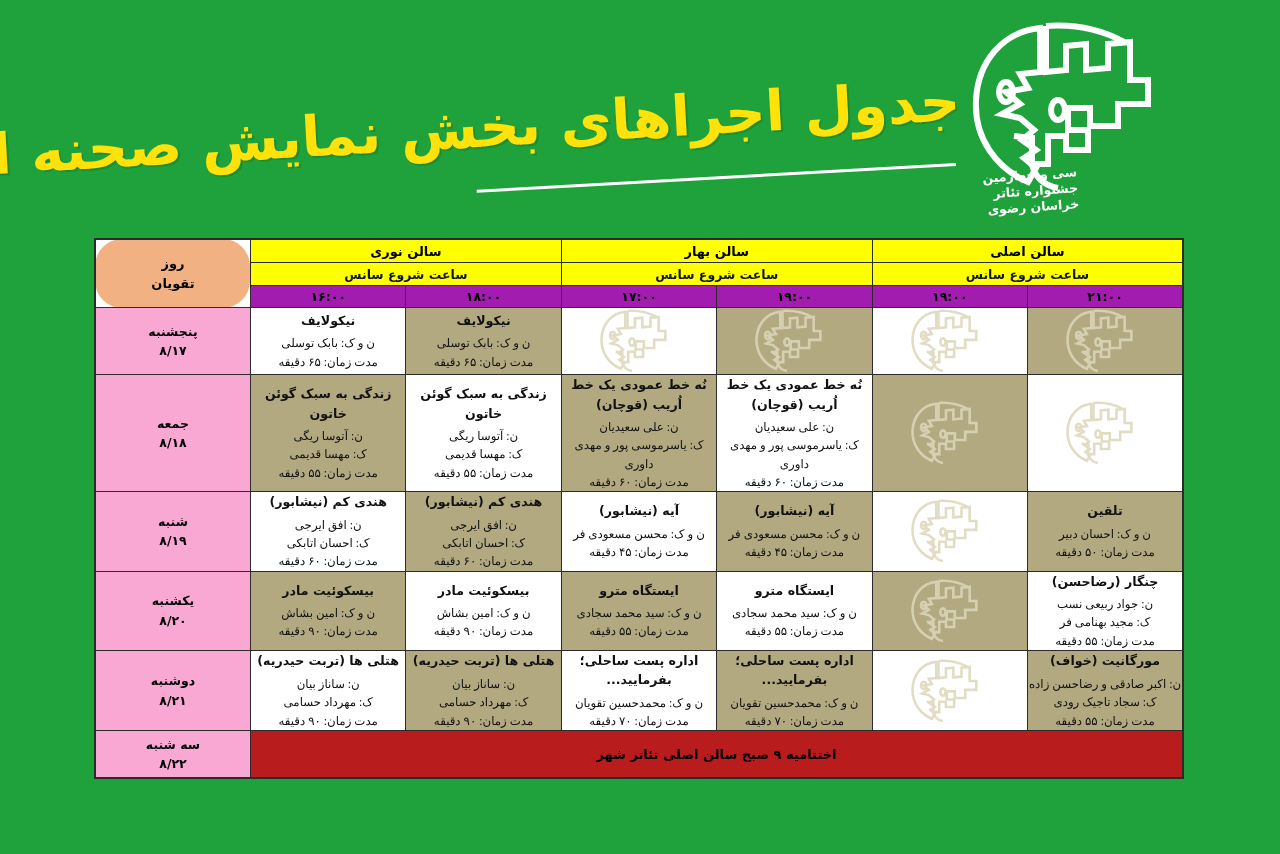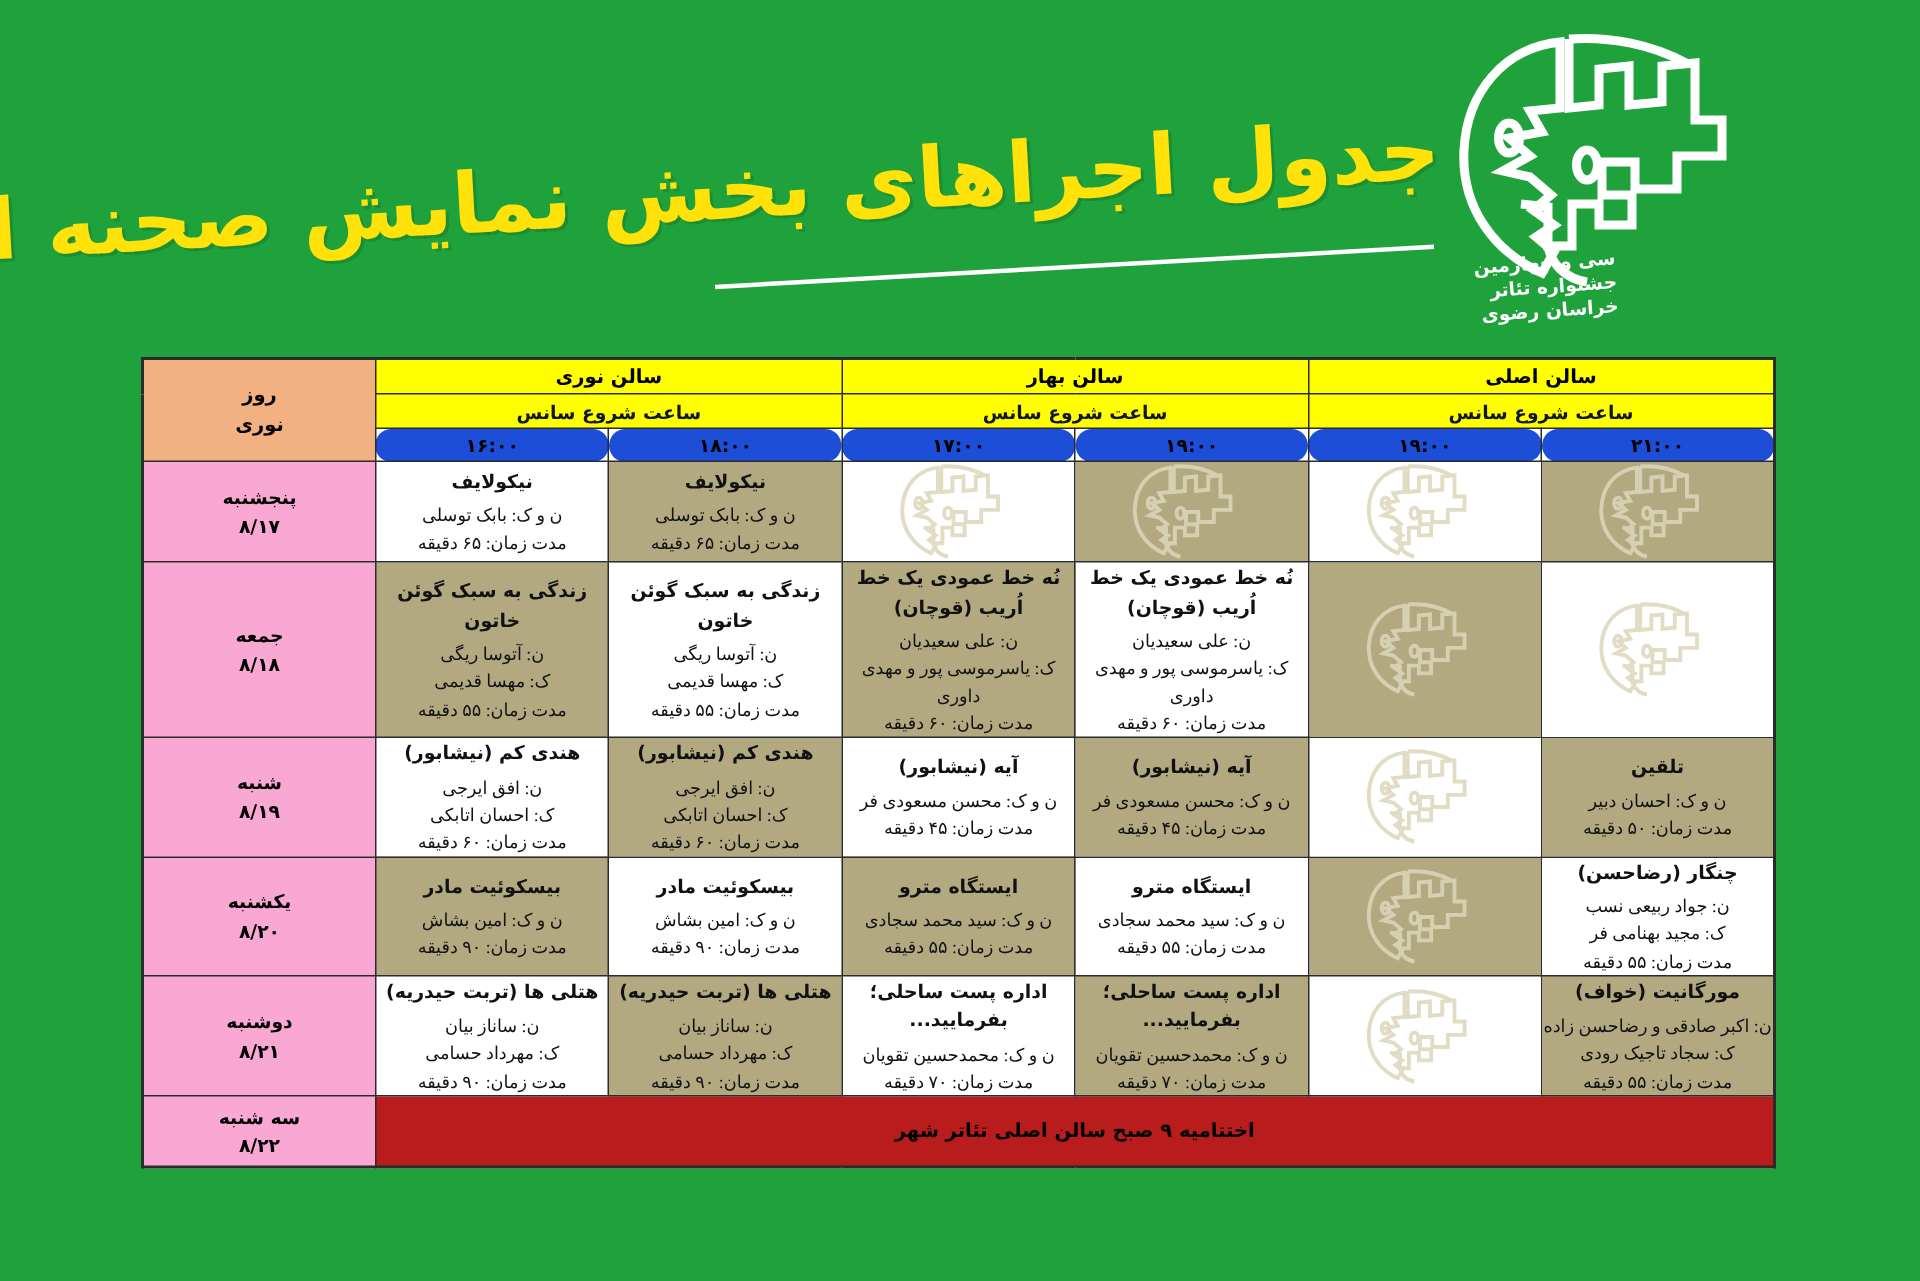--- a/index.html
+++ b/index.html
@@ -94,6 +94,7 @@
     background:#f2b183;color:#000;
     font-size:13px;font-weight:bold;
     line-height:1.5;
+    border-radius:27px;
   }
   .daycell{
     background:#f9a8d4;color:#000;

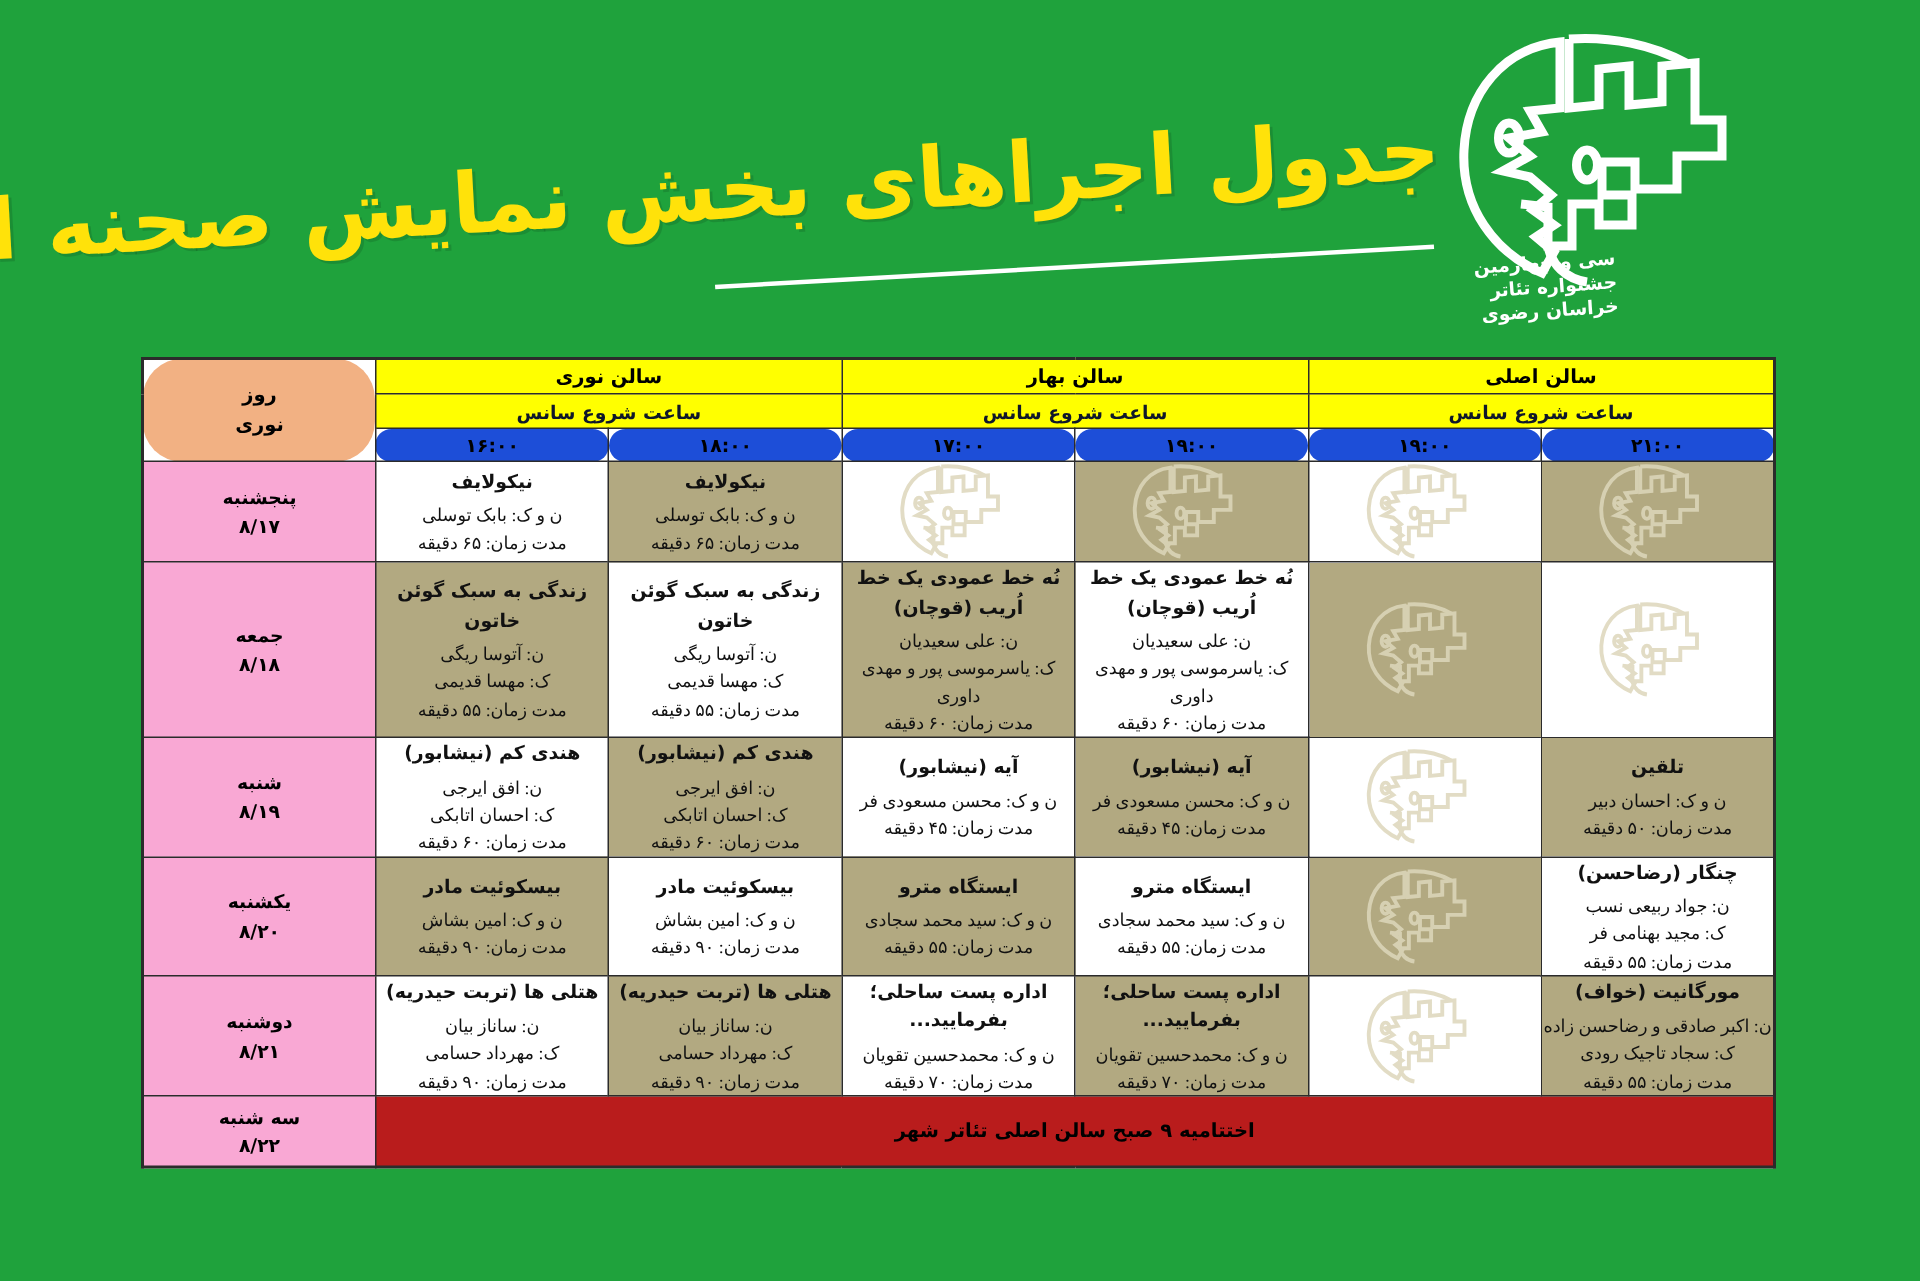--- a/index.html
+++ b/index.html
@@ -170,7 +170,7 @@
           <th class="hall-head" colspan="2">سالن نوری</th>
           <th class="daycol-head" rowspan="3">
             <div>روز</div>
-            <div>نوری</div>
+            <div>تقویان</div>
           </th>
         </tr>
         <tr>

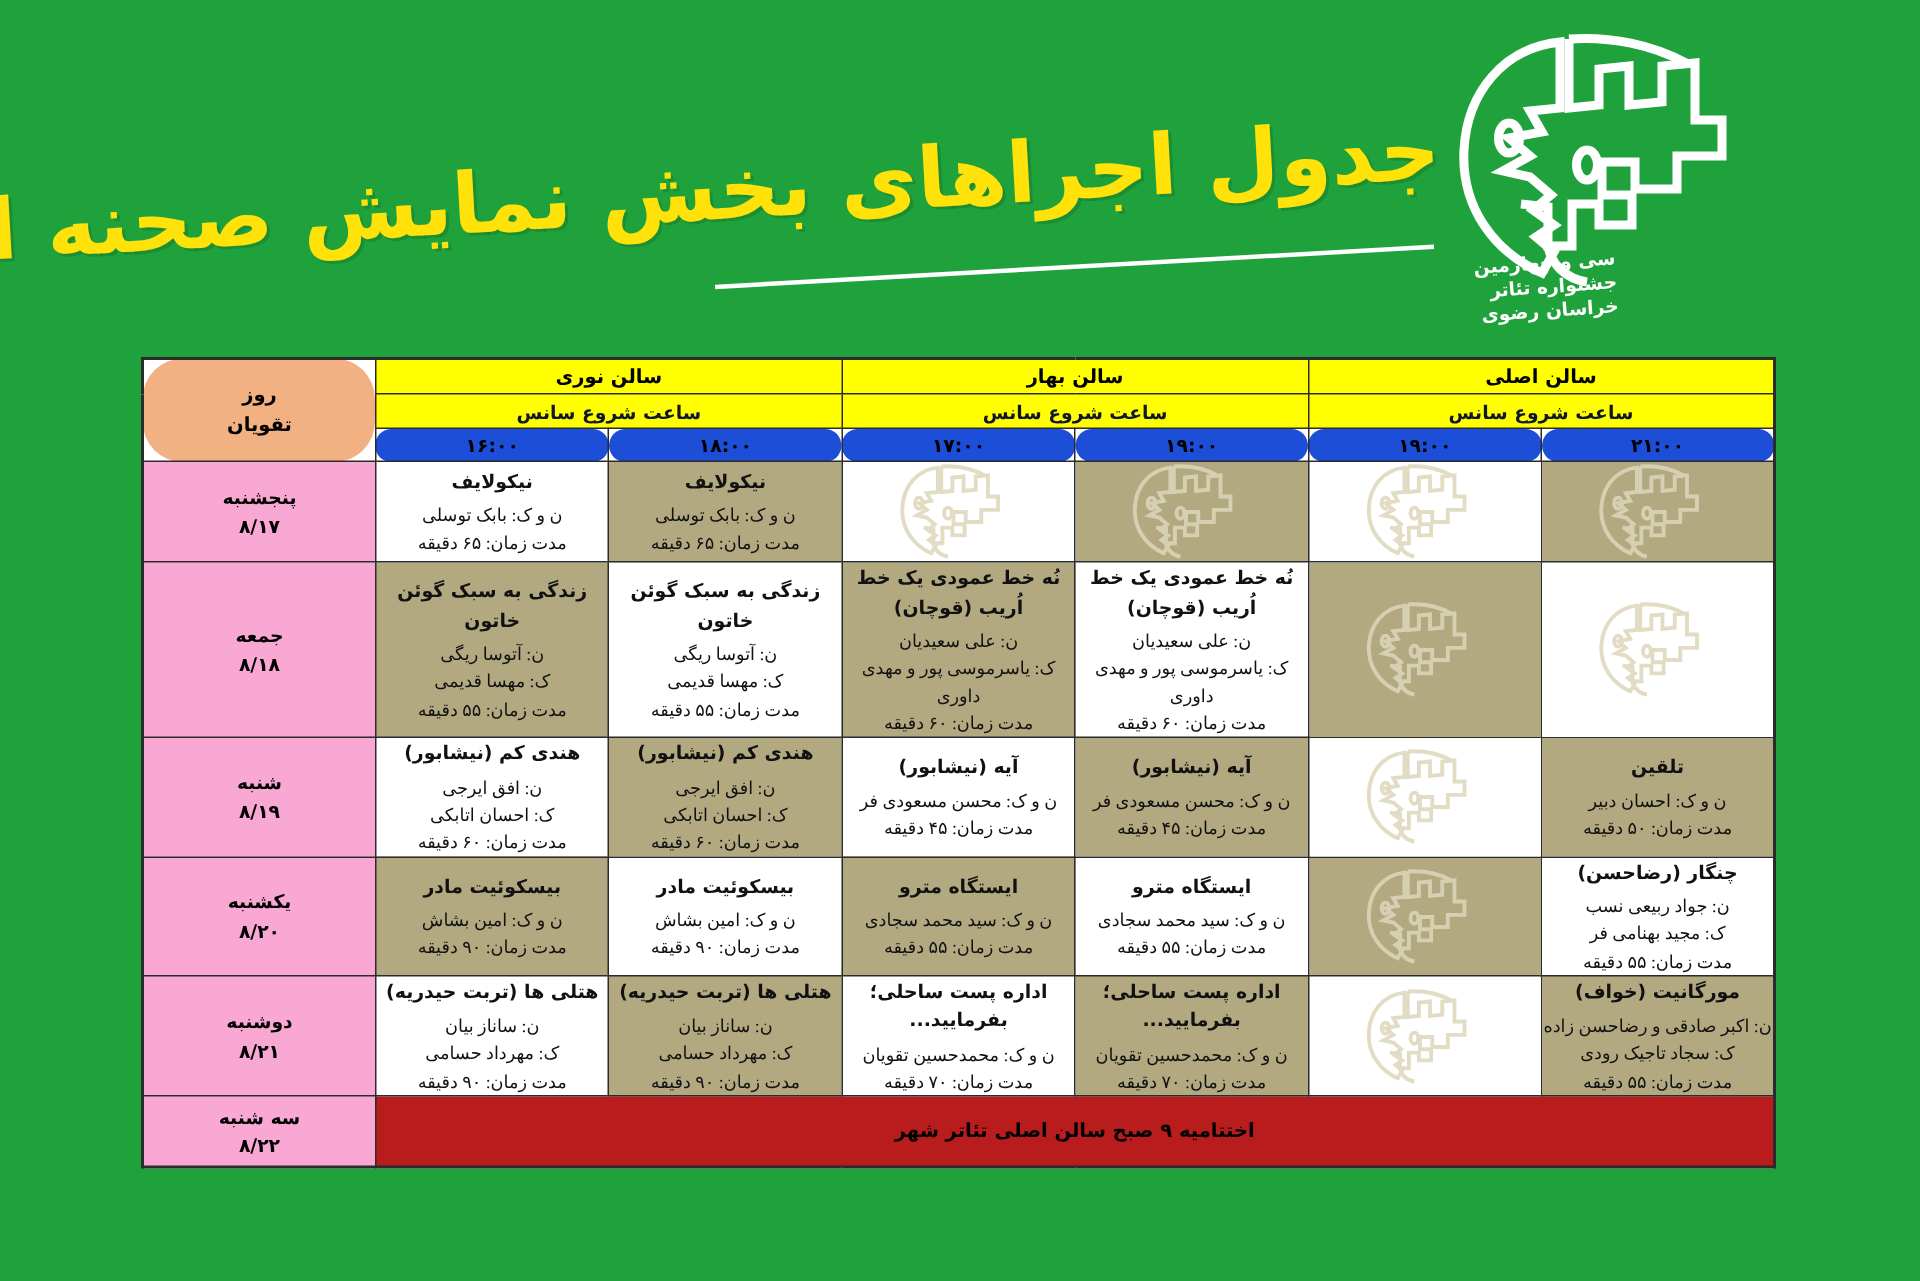--- a/index.html
+++ b/index.html
@@ -85,10 +85,9 @@
     height:22px;
   }
   .time-head{
-    background:#1d4ed8;color:#000;
+    background:#a21caf;color:#000;
     font-size:12.5px;font-weight:bold;
     height:21px;
-    border-radius:11px;
   }
   .daycol-head{
     background:#f2b183;color:#000;

